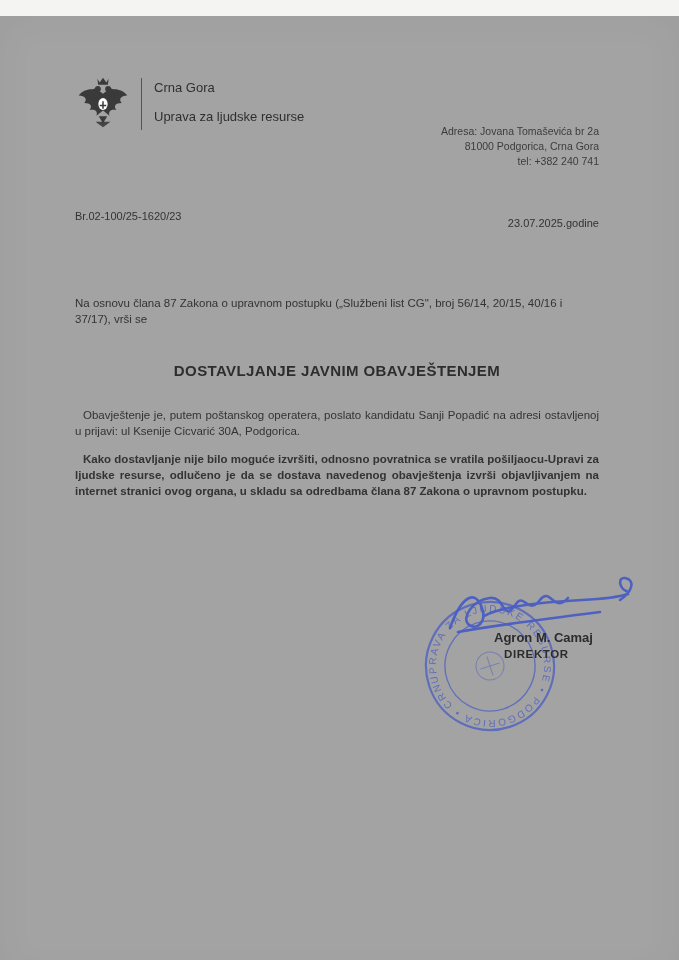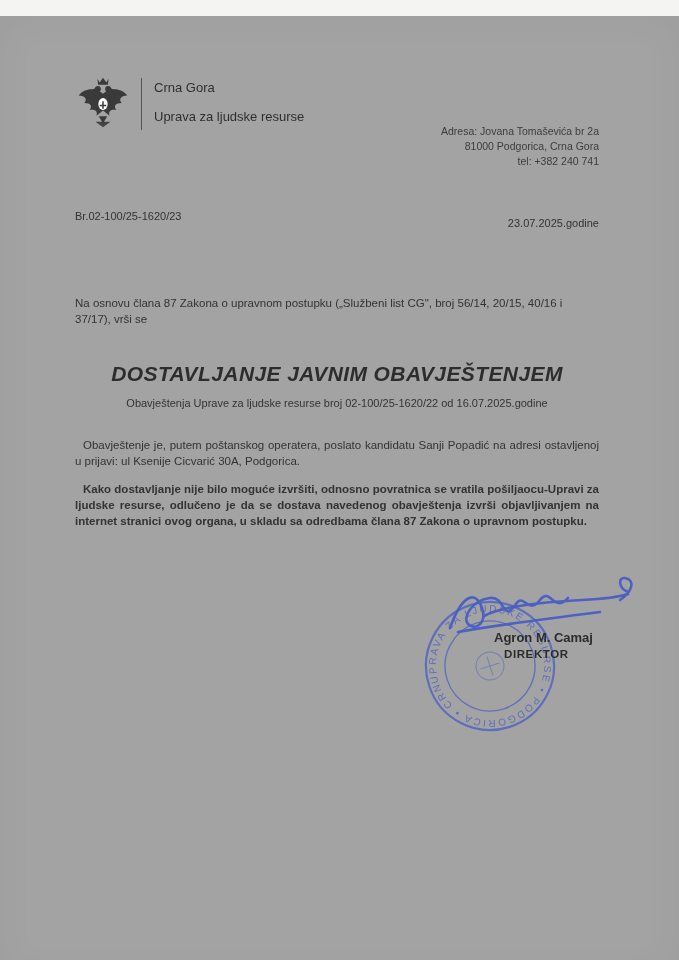--- a/index.html
+++ b/index.html
@@ -67,11 +67,10 @@
   .doc-title {
     margin-top: 34px;
     text-align: center;
-    font-size: 21px;
+    font-size: 15px;
     font-weight: bold;
     letter-spacing: 0.4px;
     color: #2d2d2d;
-    font-style: italic;
   }
   .doc-subtitle {
     margin-top: 11px;

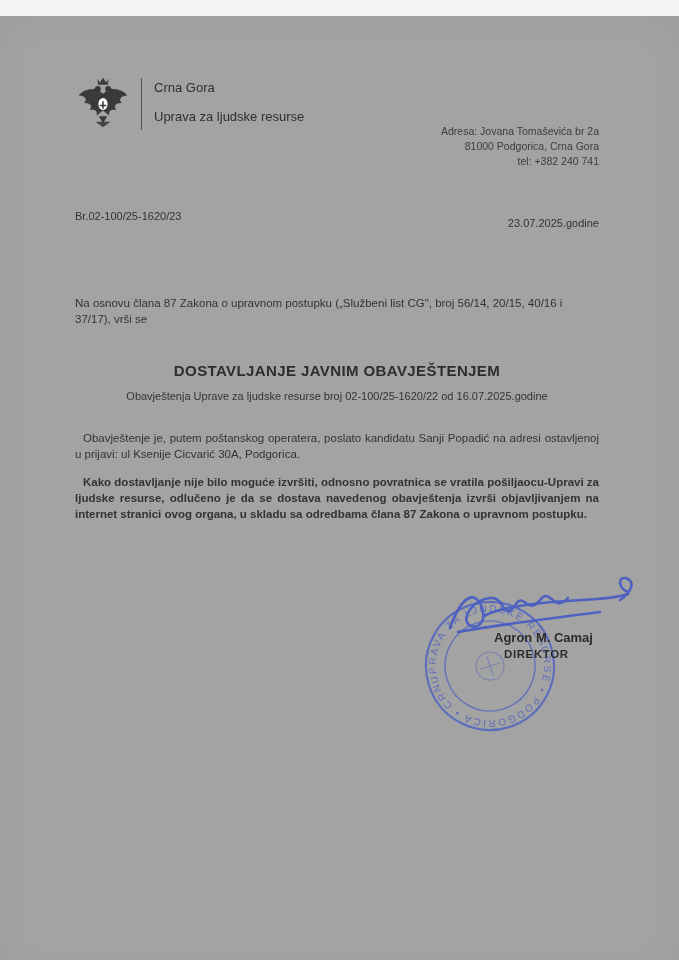--- a/index.html
+++ b/index.html
@@ -180,7 +180,6 @@
     <p class="intro">Na osnovu člana 87 Zakona o upravnom postupku („Službeni list CG", broj 56/14, 20/15, 40/16 i 37/17), vrši se</p>
 
     <div class="doc-title">DOSTAVLJANJE JAVNIM OBAVJEŠTENJEM</div>
-    <div class="doc-subtitle">Obavještenja Uprave za ljudske resurse broj 02-100/25-1620/22 od 16.07.2025.godine</div>
 
     <p class="body-par par1">Obavještenje je, putem poštanskog operatera, poslato kandidatu Sanji Popadić na adresi ostavljenoj u prijavi: ul Ksenije Cicvarić 30A, Podgorica.</p>
     <p class="body-par par2">Kako dostavljanje nije bilo moguće izvršiti, odnosno povratnica se vratila pošiljaocu-Upravi za ljudske resurse, odlučeno je da se dostava navedenog obavještenja izvrši objavljivanjem na internet stranici ovog organa, u skladu sa odredbama člana 87 Zakona o upravnom postupku.</p>

